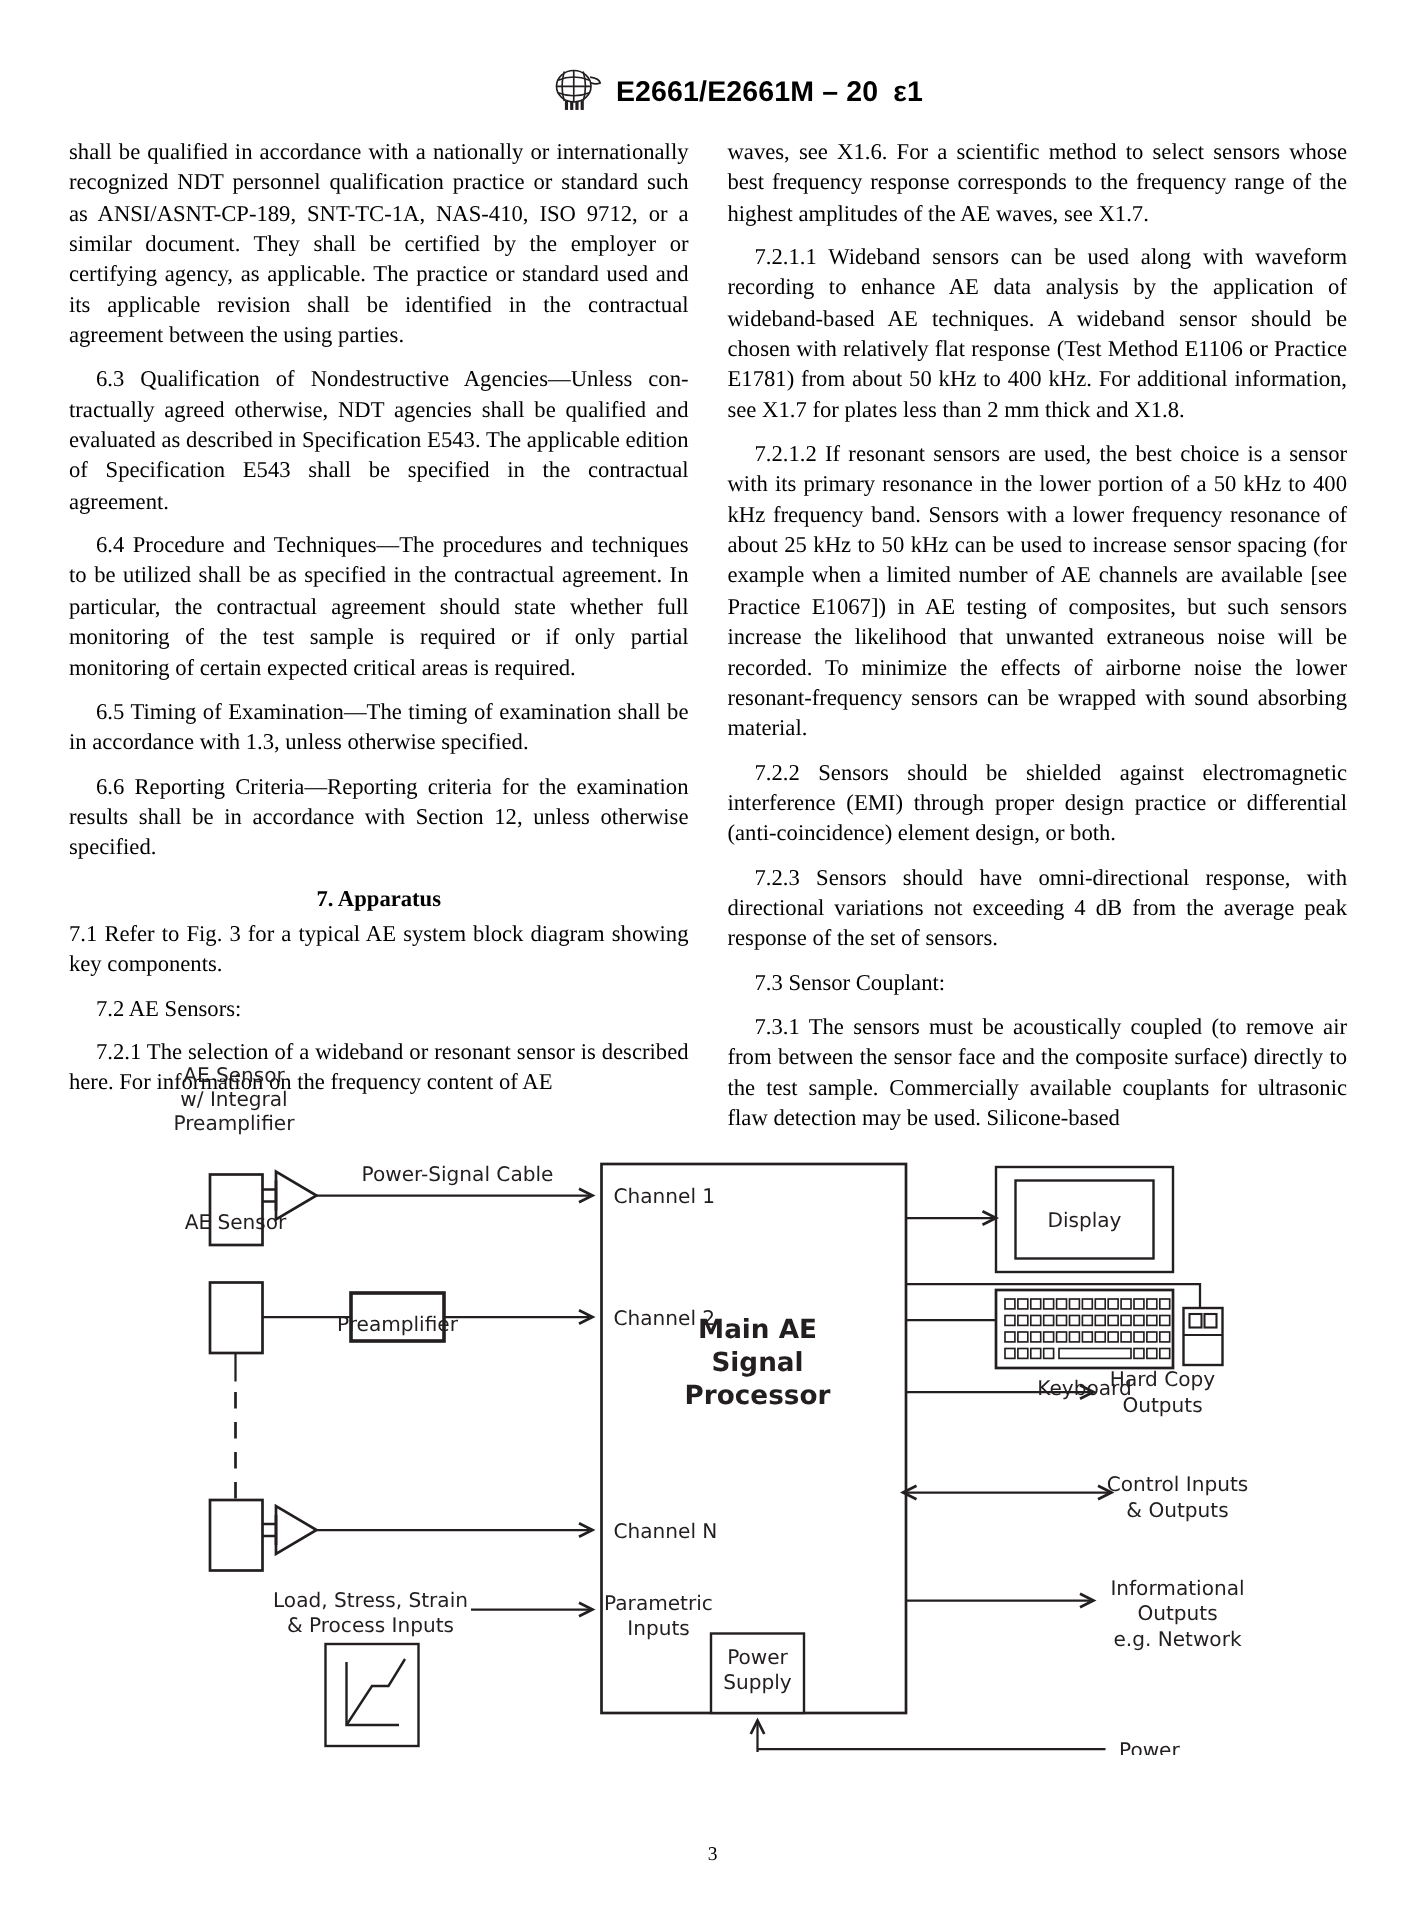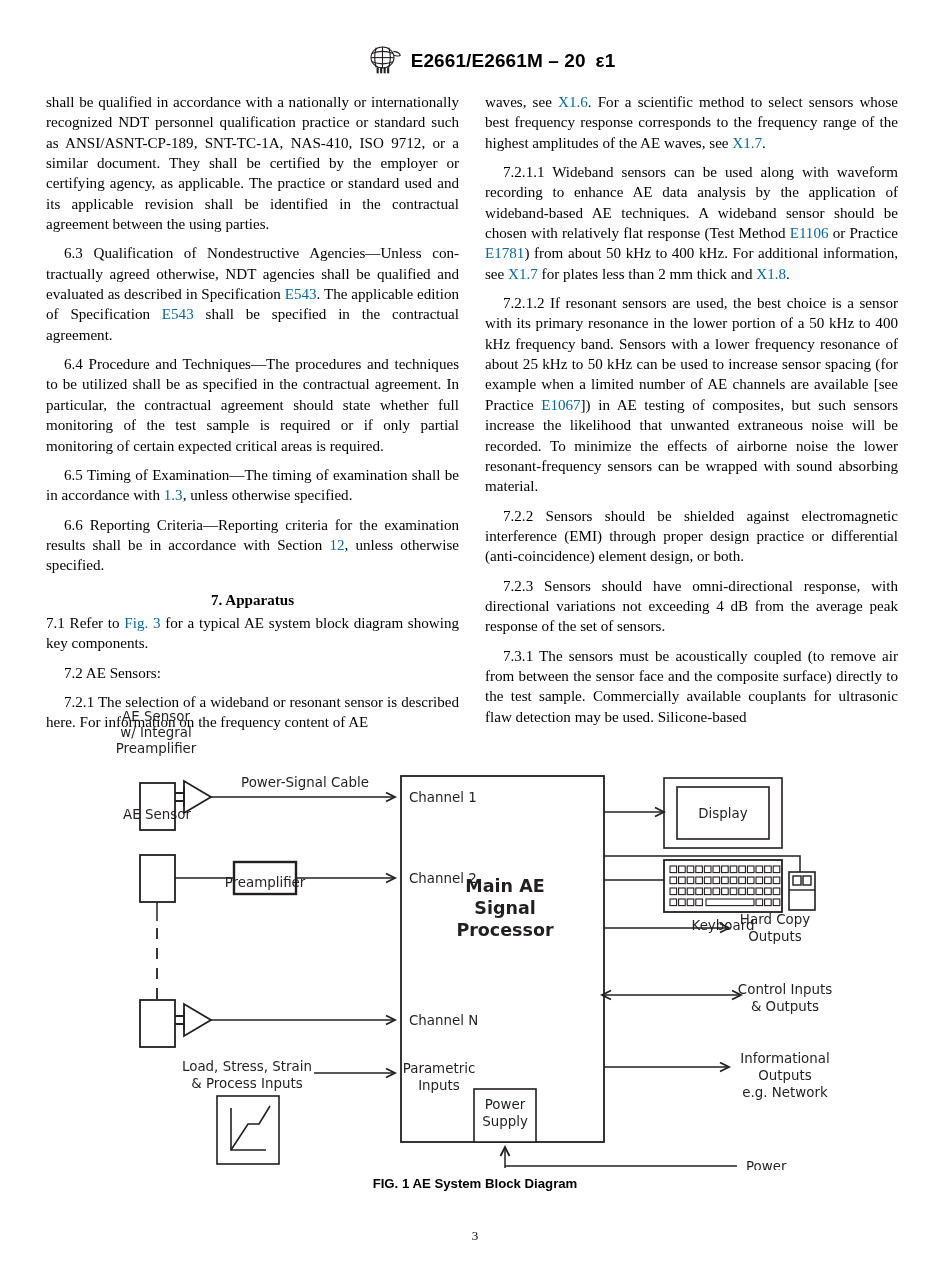--- a/index.html
+++ b/index.html
@@ -57,7 +57,7 @@
   p.indent { text-indent: 18px; }
   p.gap { margin-top: 9px; }
   .it { }
-  .lnk { color: #0369a1; }
+  .lnk { color: #000000; }
   h3.section-head {
     margin: 14px 0 3px 0;
     font-size: 15.1px;

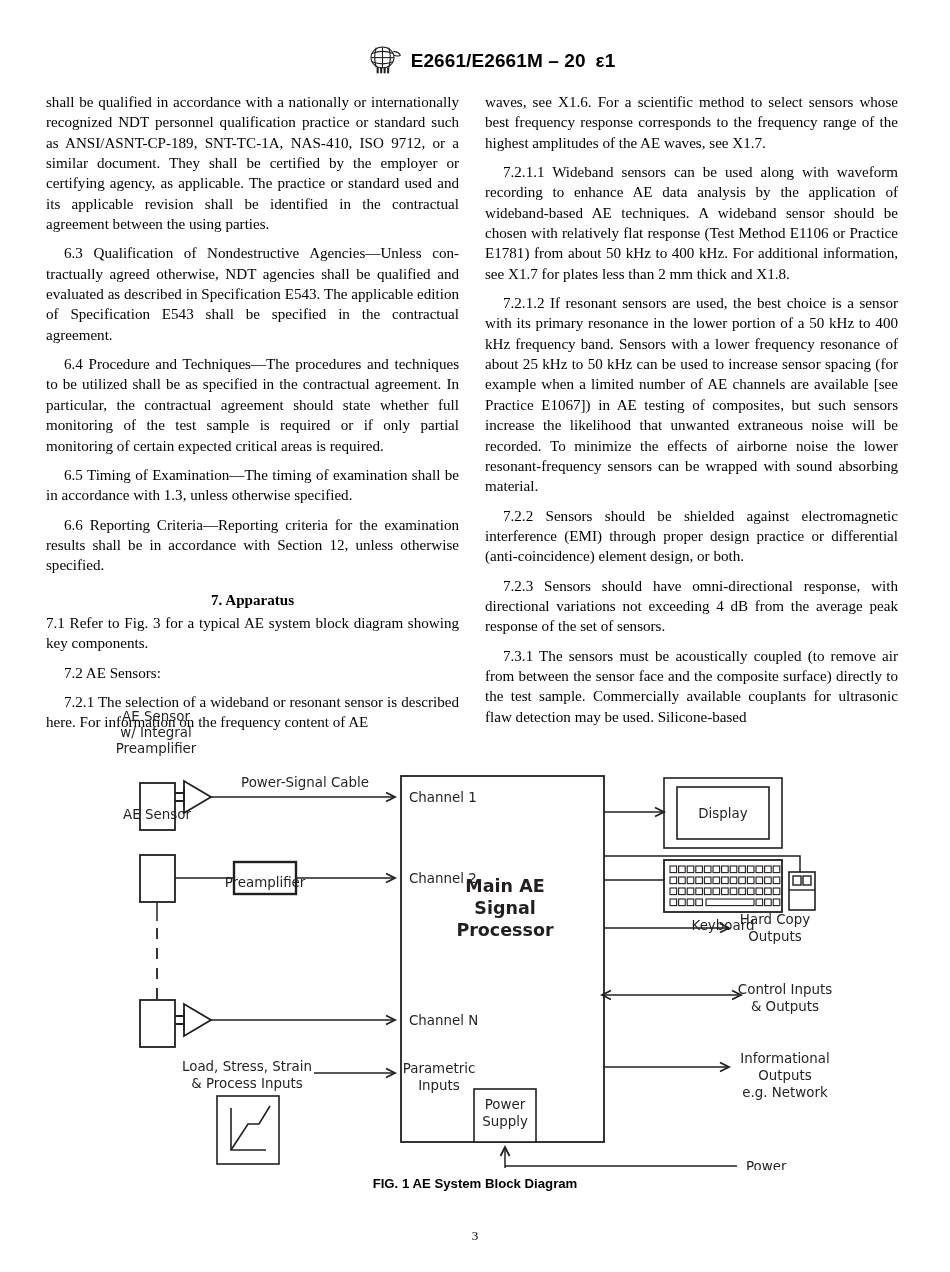--- a/index.html
+++ b/index.html
@@ -147,6 +147,7 @@
         <p class="para indent gap"><span>7.2.1.2 If resonant sensors are used, the best choice is a sensor with its primary resonance in the lower portion of a 50 kHz to 400 kHz frequency band. Sensors with a lower frequency resonance of about 25 kHz to 50 kHz can be used to increase sensor spacing (for example when a limited number of AE channels are available [see Practice </span><span class="lnk">E1067</span><span>]) in AE testing of composites, but such sensors increase the likelihood that unwanted extraneous noise will be recorded. To minimize the effects of airborne noise the lower resonant-frequency sensors can be wrapped with sound absorbing material.</span></p>
         <p class="para indent gap"><span>7.2.2 Sensors should be shielded against electromagnetic interference (EMI) through proper design practice or differen­tial (anti-coincidence) element design, or both.</span></p>
         <p class="para indent gap"><span>7.2.3 Sensors should have omni-directional response, with directional variations not exceeding 4 dB from the average peak response of the set of sensors.</span></p>
+        <p class="para indent gap"><span>7.3 </span><span class="it">Sensor Couplant:</span></p>
         <p class="para indent gap"><span>7.3.1 The sensors must be acoustically coupled (to remove air from between the sensor face and the composite surface) directly to the test sample. Commercially available couplants for ultrasonic flaw detection may be used. Silicone-based</span></p>
       </div>
   </div>

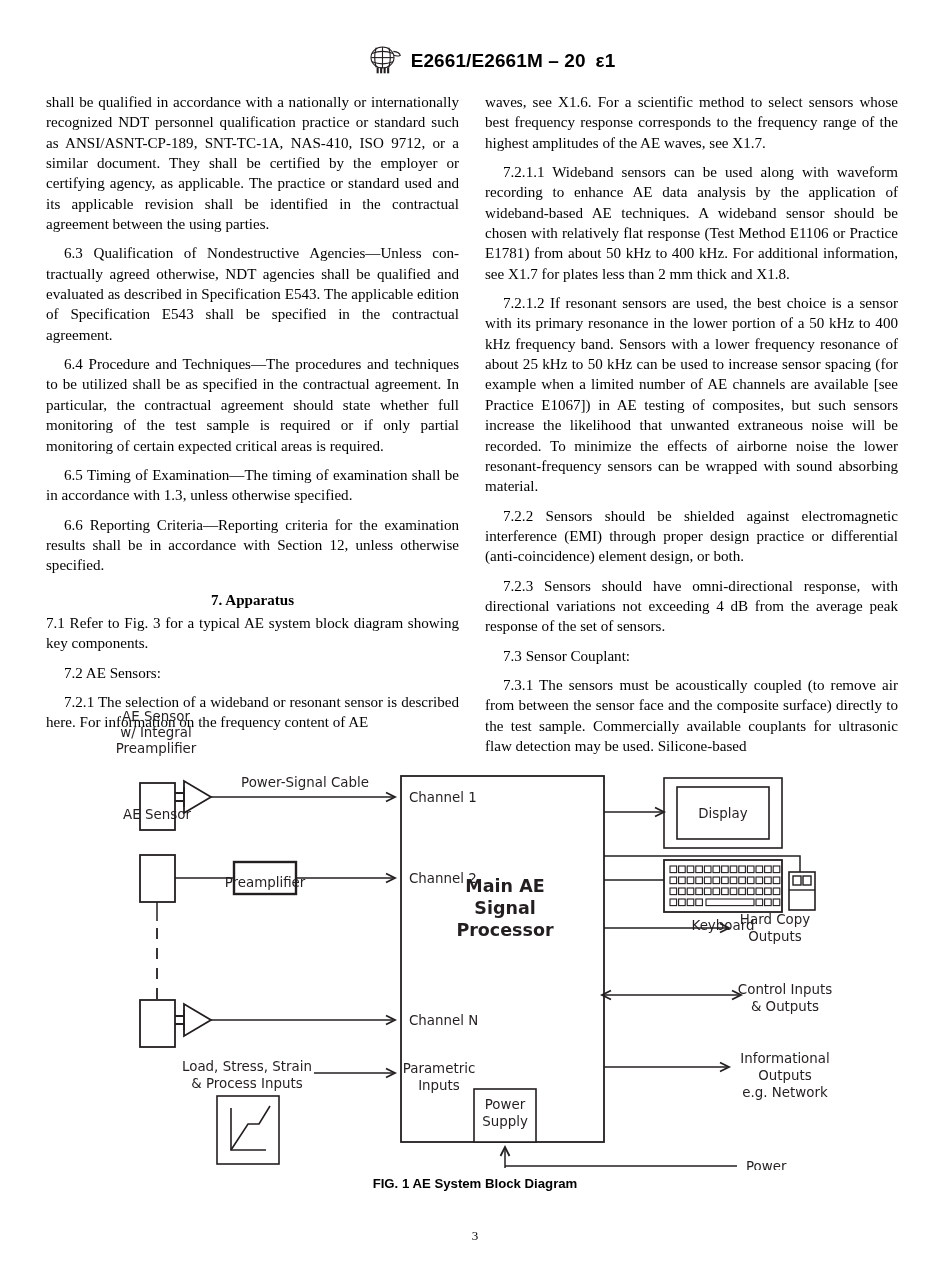--- a/index.html
+++ b/index.html
@@ -329,7 +329,6 @@
     </g>
   </svg>
 
-  <div class="figure-caption">FIG. 1 AE System Block Diagram</div>
 </div>
 
 <div class="page-number">3</div>

